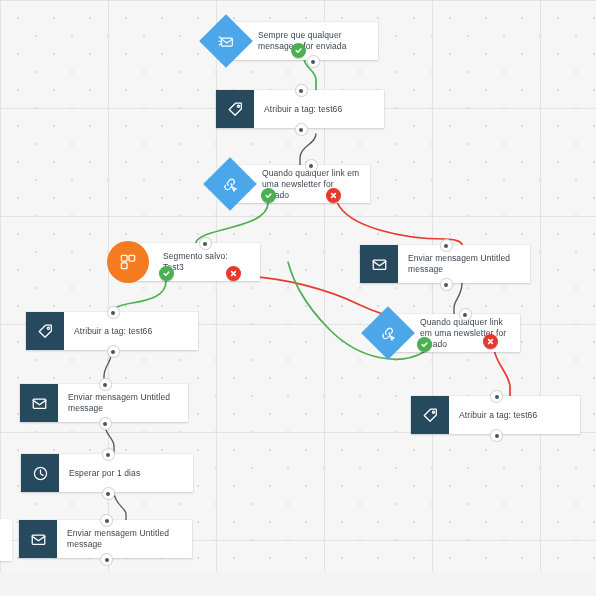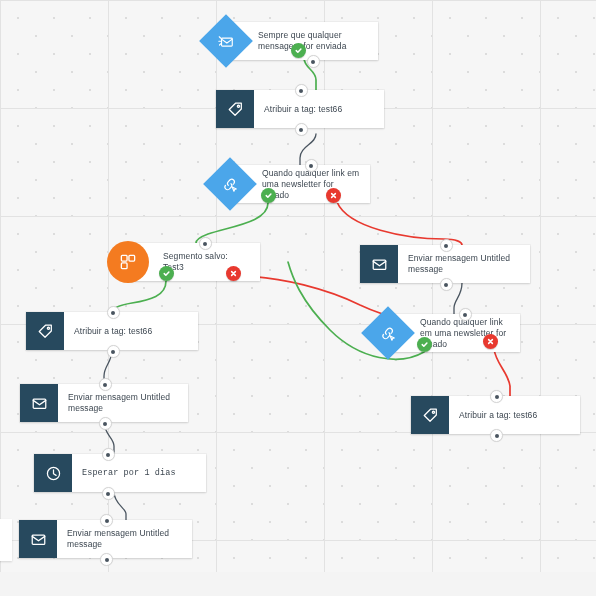--- a/index.html
+++ b/index.html
@@ -258,7 +258,7 @@
       </div>
       <div class="port" style="left: 490px; top: 390px;"></div>
       <div class="port" style="left: 490px; top: 429px;"></div>
-      <div class="node" style="left: 34px; top: 454px; width: 172px; font-family: Liberation Mono, monospace;">
+      <div class="node" style="left: 21px; top: 454px; width: 172px;">
         <div class="ibox" style="background: rgb(39, 73, 94);">
           <svg viewBox="0 0 19 19" stroke-linecap="round" stroke-linejoin="round">
             <circle cx="9.5" cy="9.5" r="6.8"></circle>

